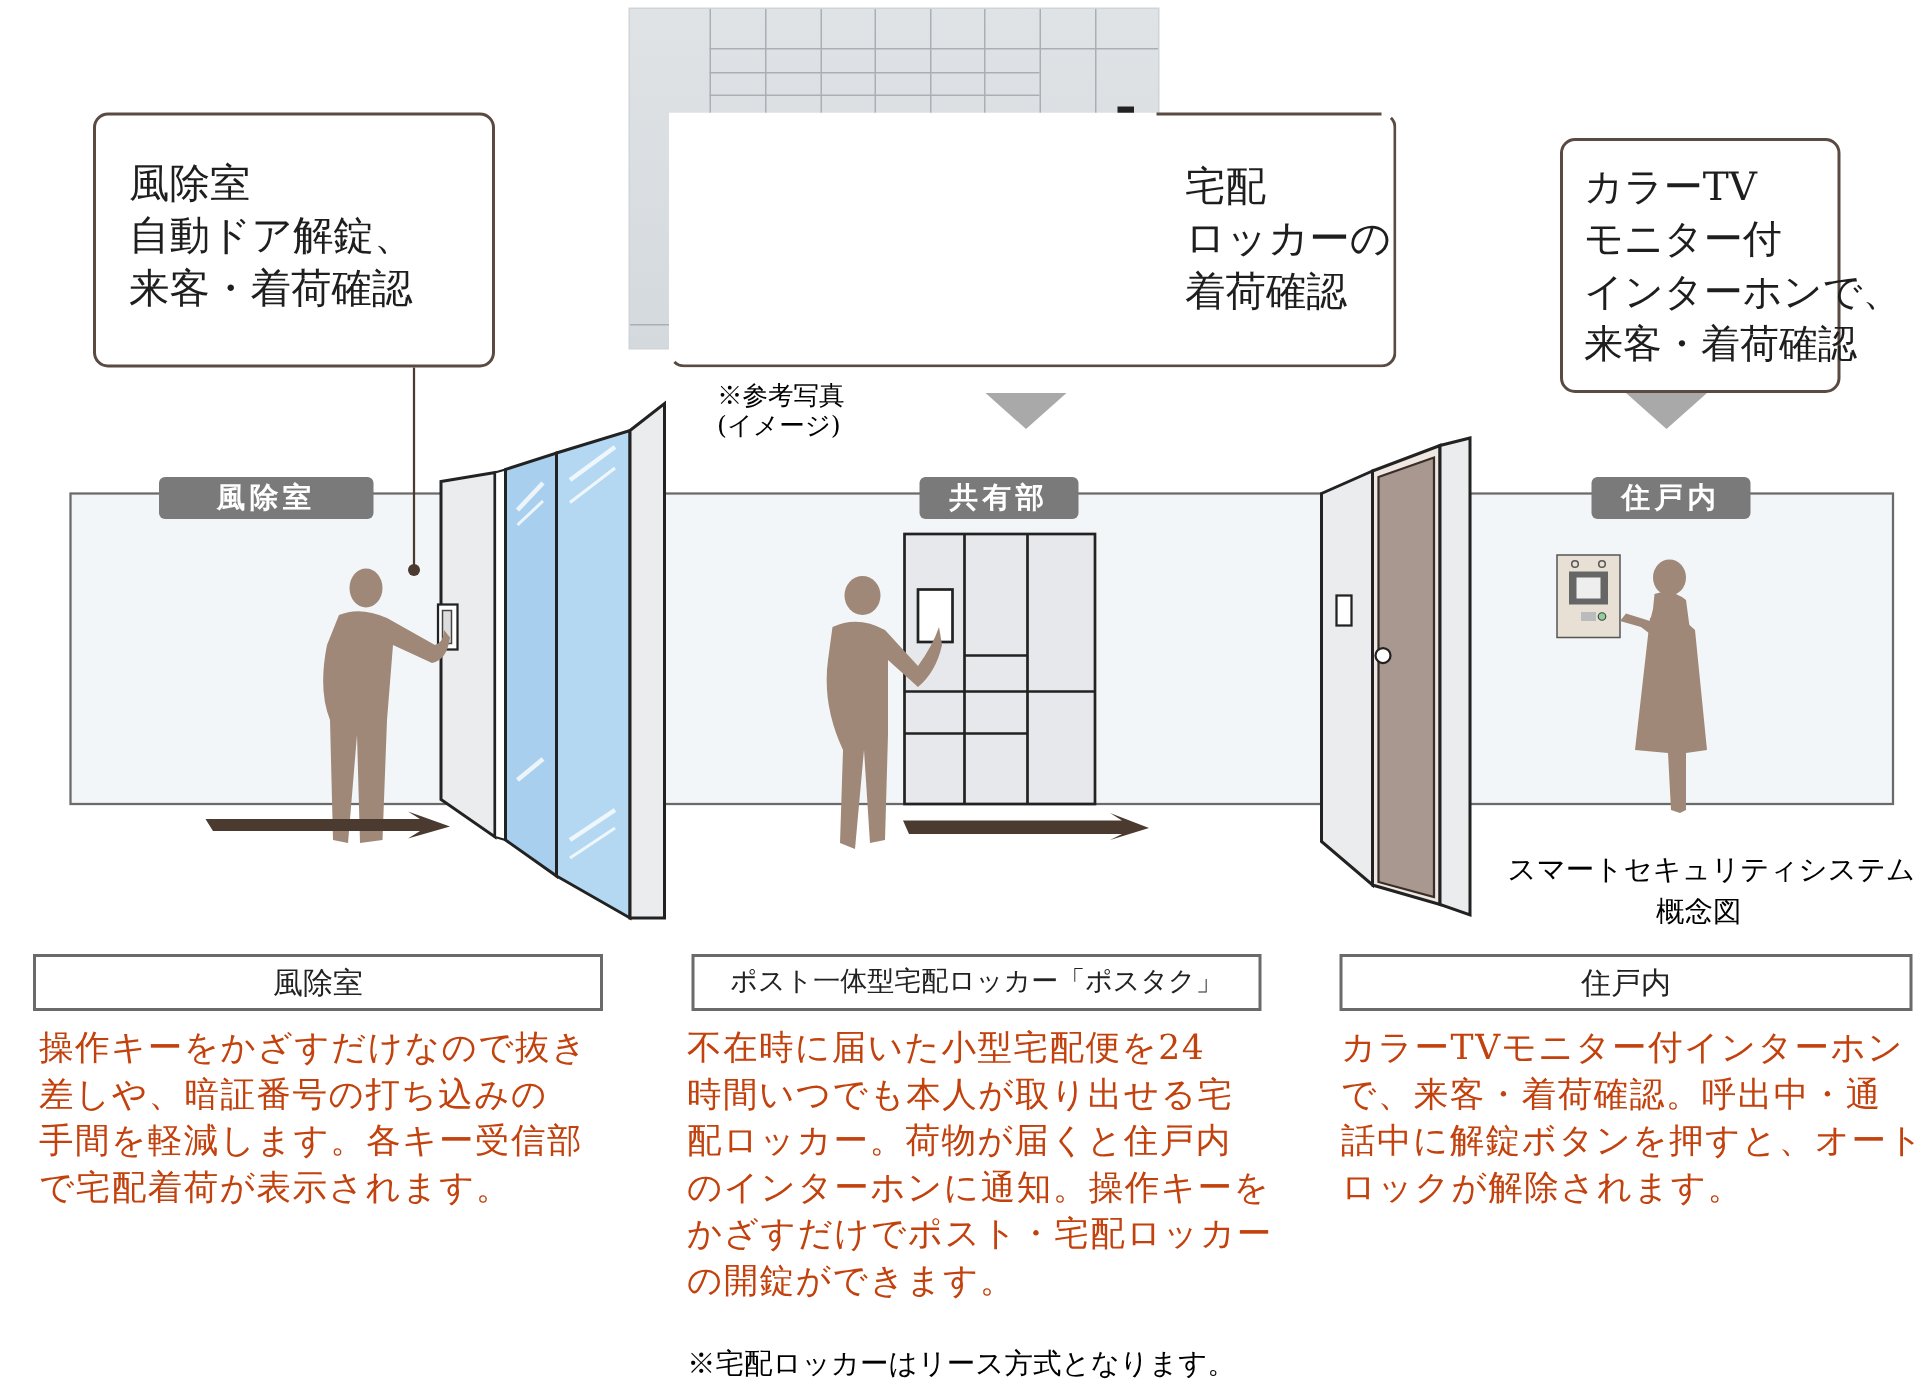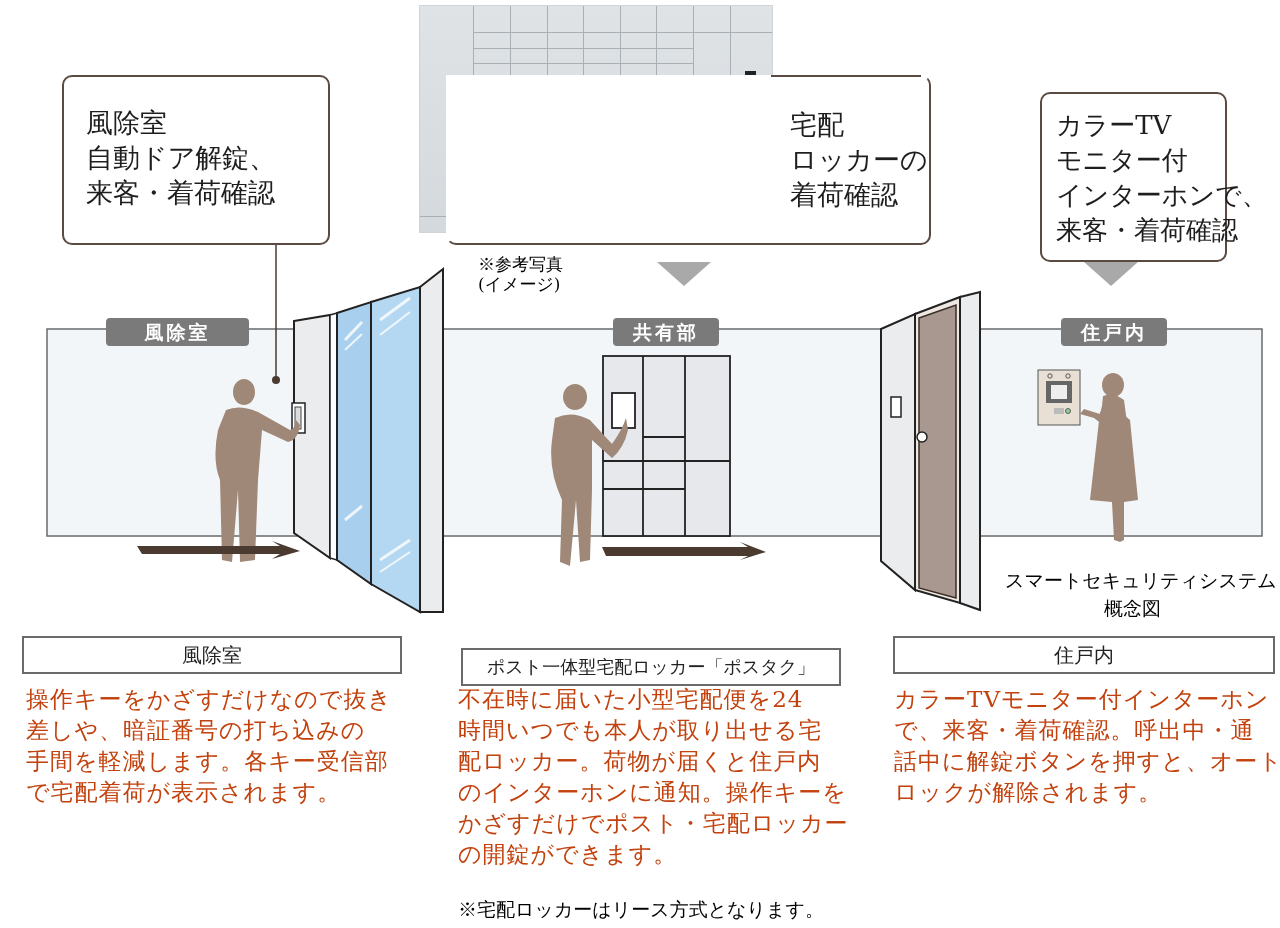--- a/index.html
+++ b/index.html
@@ -151,7 +151,7 @@
 手間を軽減します。各キー受信部
 で宅配着荷が表示されます。</div>
 
-<div class="section-title" style="left:461px;top:636px;width:380px;font-size:18px;margin-top:12px;">ポスト一体型宅配ロッカー「ポスタク」</div>
+<div class="section-title" style="left:461px;top:636px;width:380px;font-size:18px;">ポスト一体型宅配ロッカー「ポスタク」</div>
 <div class="section-body" style="left:458px;top:684px;">不在時に届いた小型宅配便を24
 時間いつでも本人が取り出せる宅
 配ロッカー。荷物が届くと住戸内

